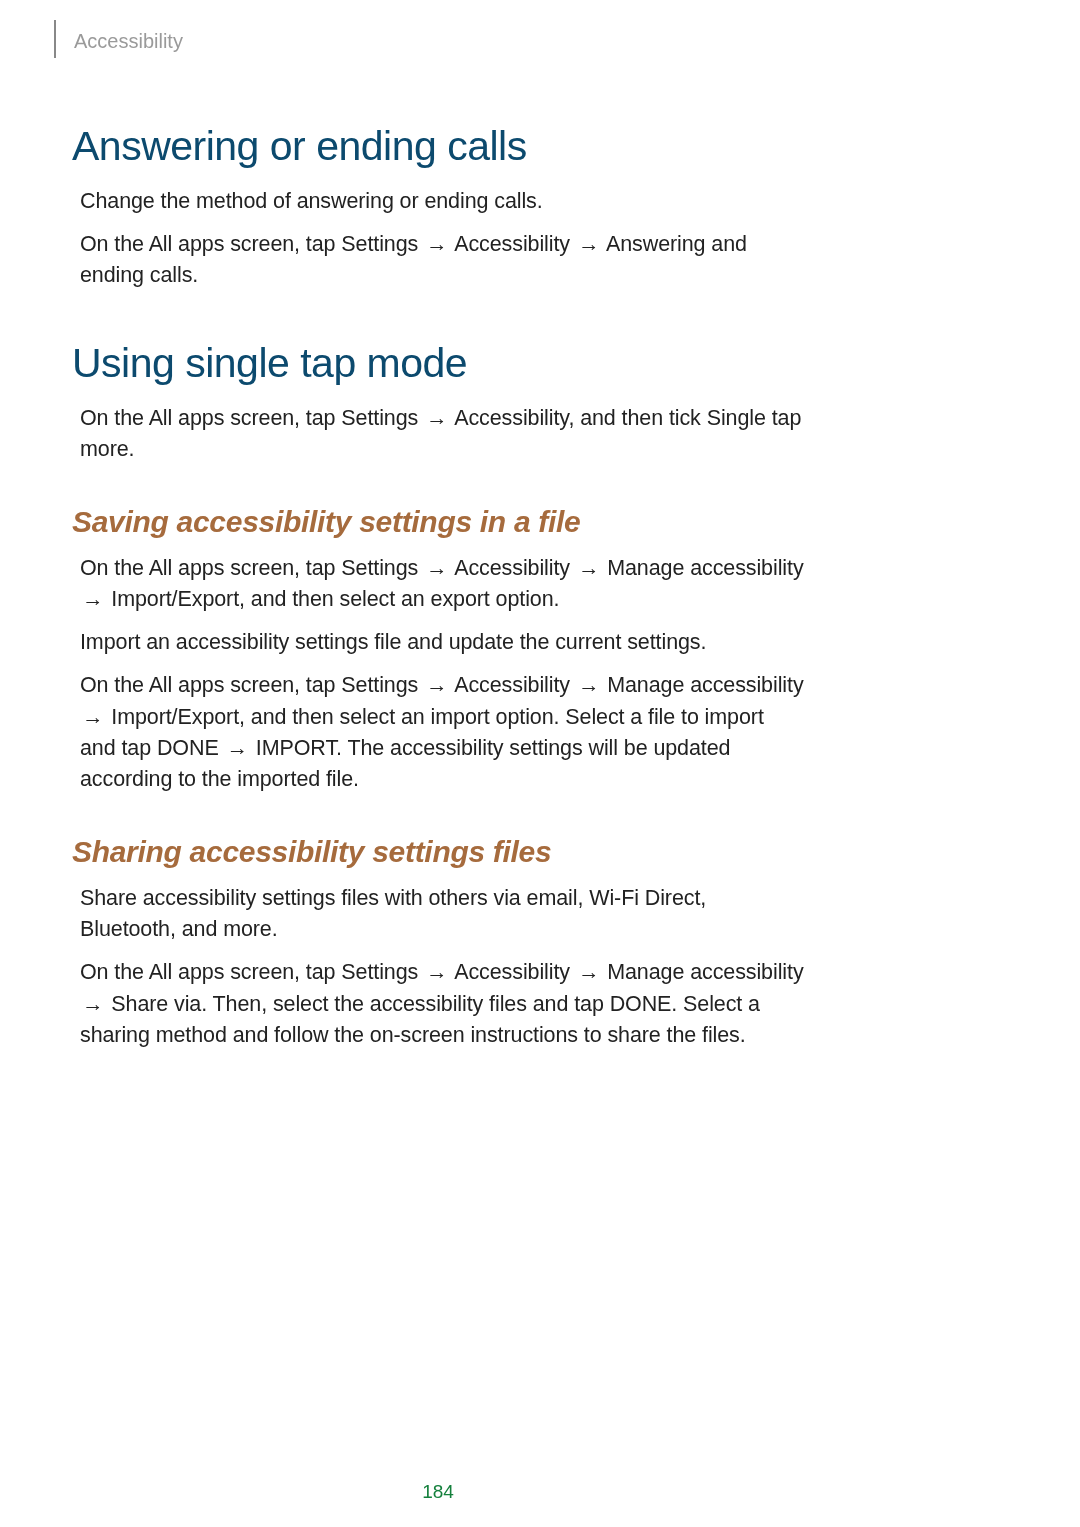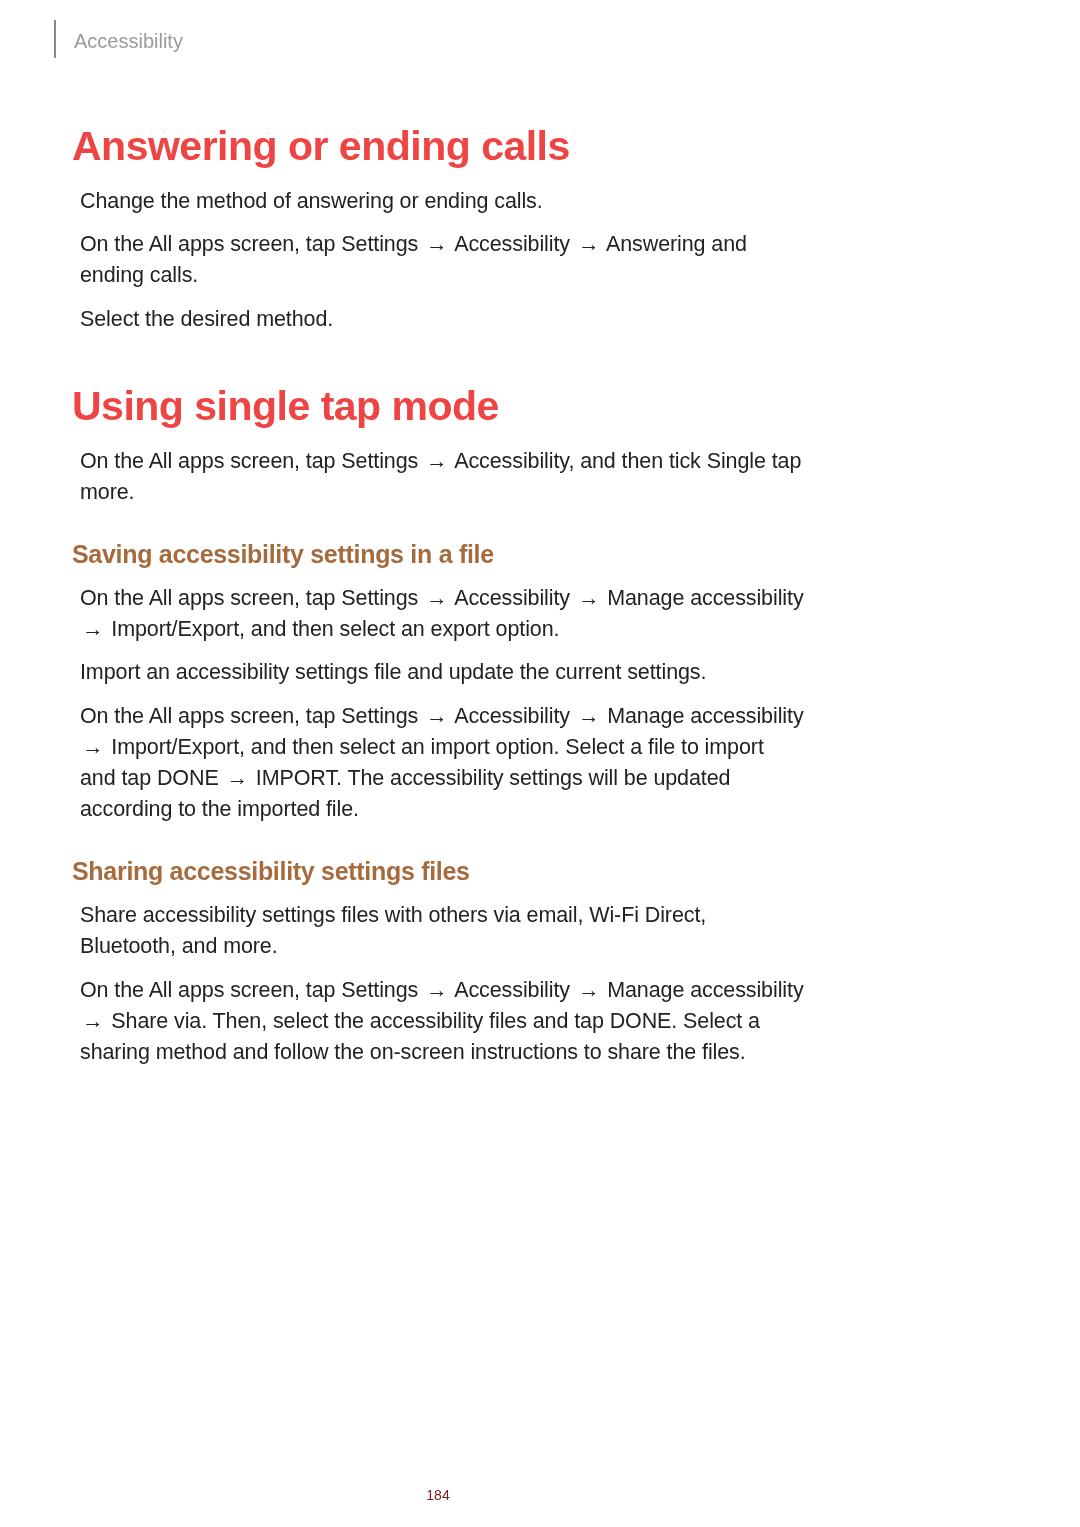--- a/index.html
+++ b/index.html
@@ -32,9 +32,9 @@
     background: #888;
   }
   h1.blue {
-    color: #ef4444;
+    color: #0c4a6e;
     font-size: 41px;
-    font-weight: 700;
+    font-weight: 400;
     margin: 48px 0 16px 0;
     letter-spacing: -0.5px;
   }

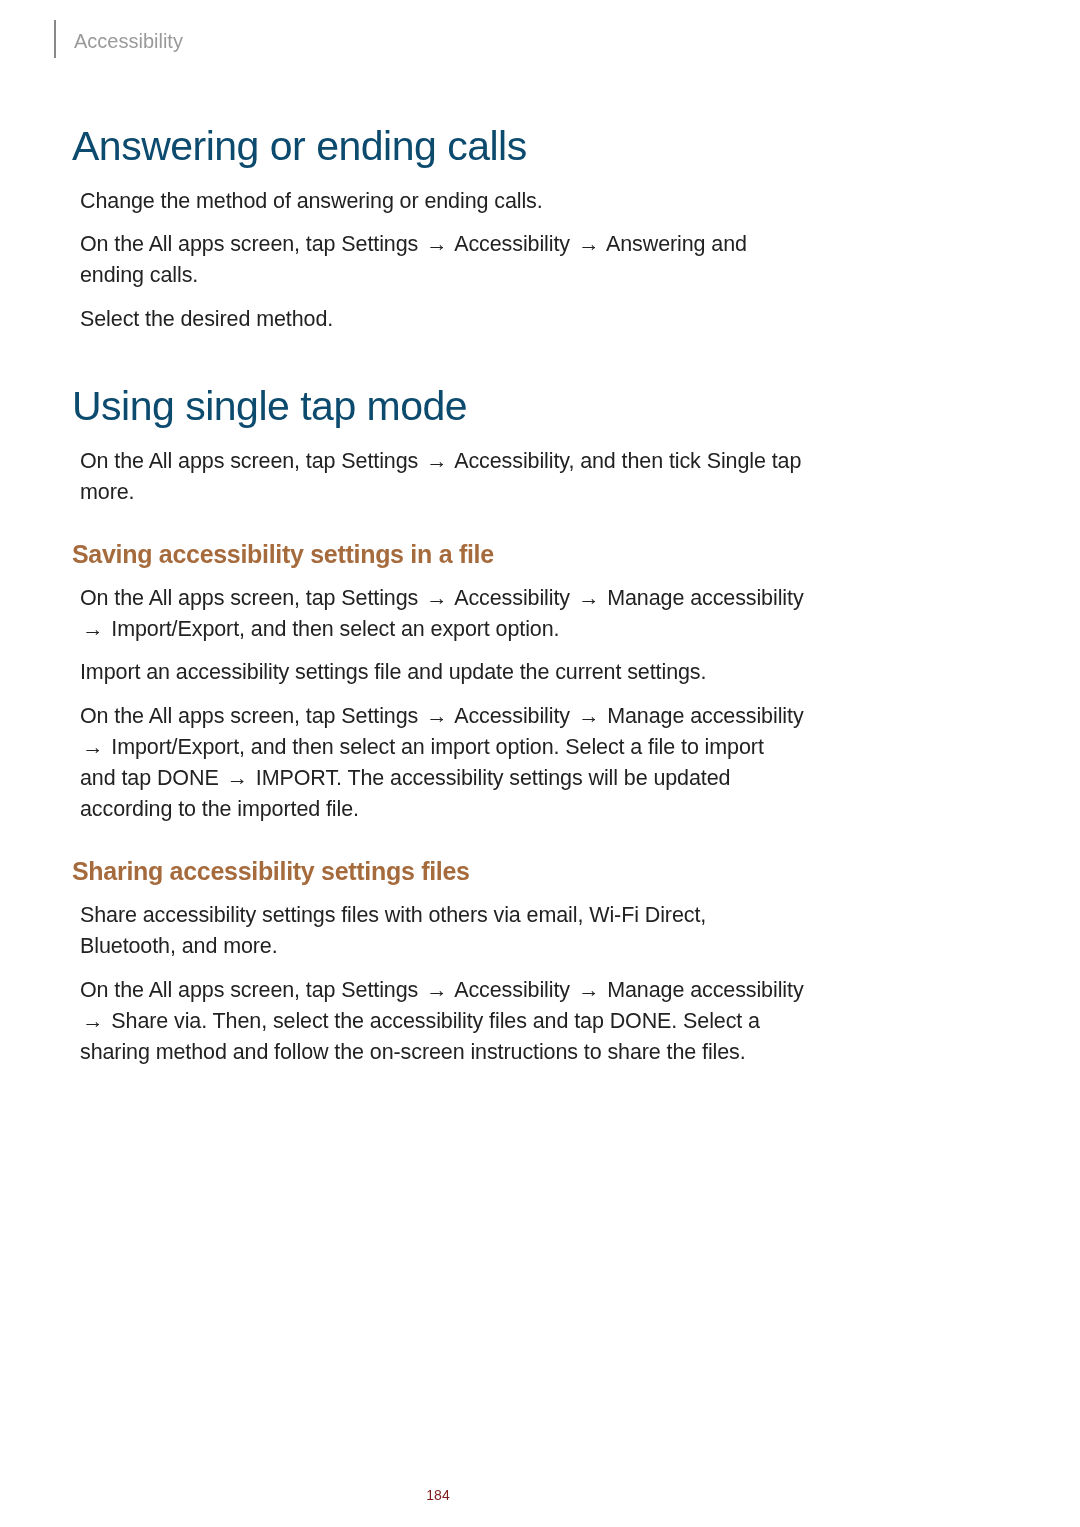--- a/index.html
+++ b/index.html
@@ -89,7 +89,6 @@
     <span class="arrow">→</span>
     <b class="strong">Answering and ending calls</b><span>.</span>
   </p>
-  <p>Select the desired method.</p>
 
   <h1 class="blue">Using single tap mode</h1>
   <p>

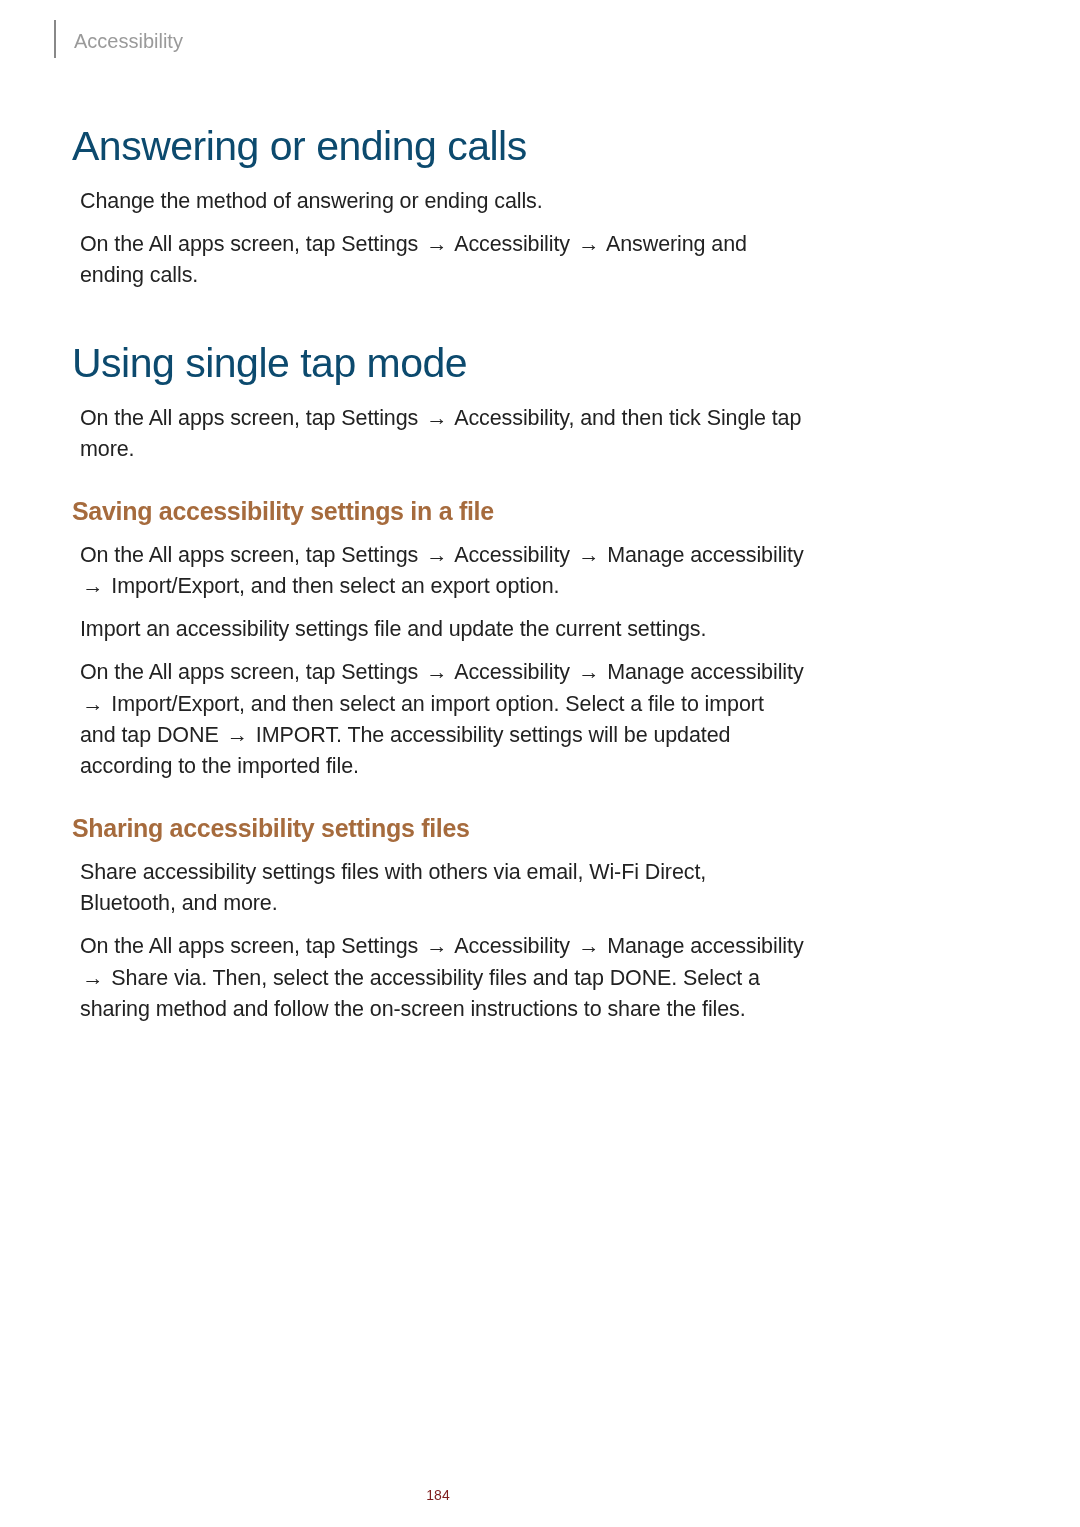--- a/index.html
+++ b/index.html
@@ -43,10 +43,11 @@
   }
   h2.brown {
     color: #a66b3d;
-    font-size: 25px;
+    font-size: 30px;
     font-weight: 600;
-    margin: 32px 0 14px 0;
+    margin: 40px 0 14px 0;
     letter-spacing: -0.3px;
+    font-style: italic;
   }
   p {
     color: #222;

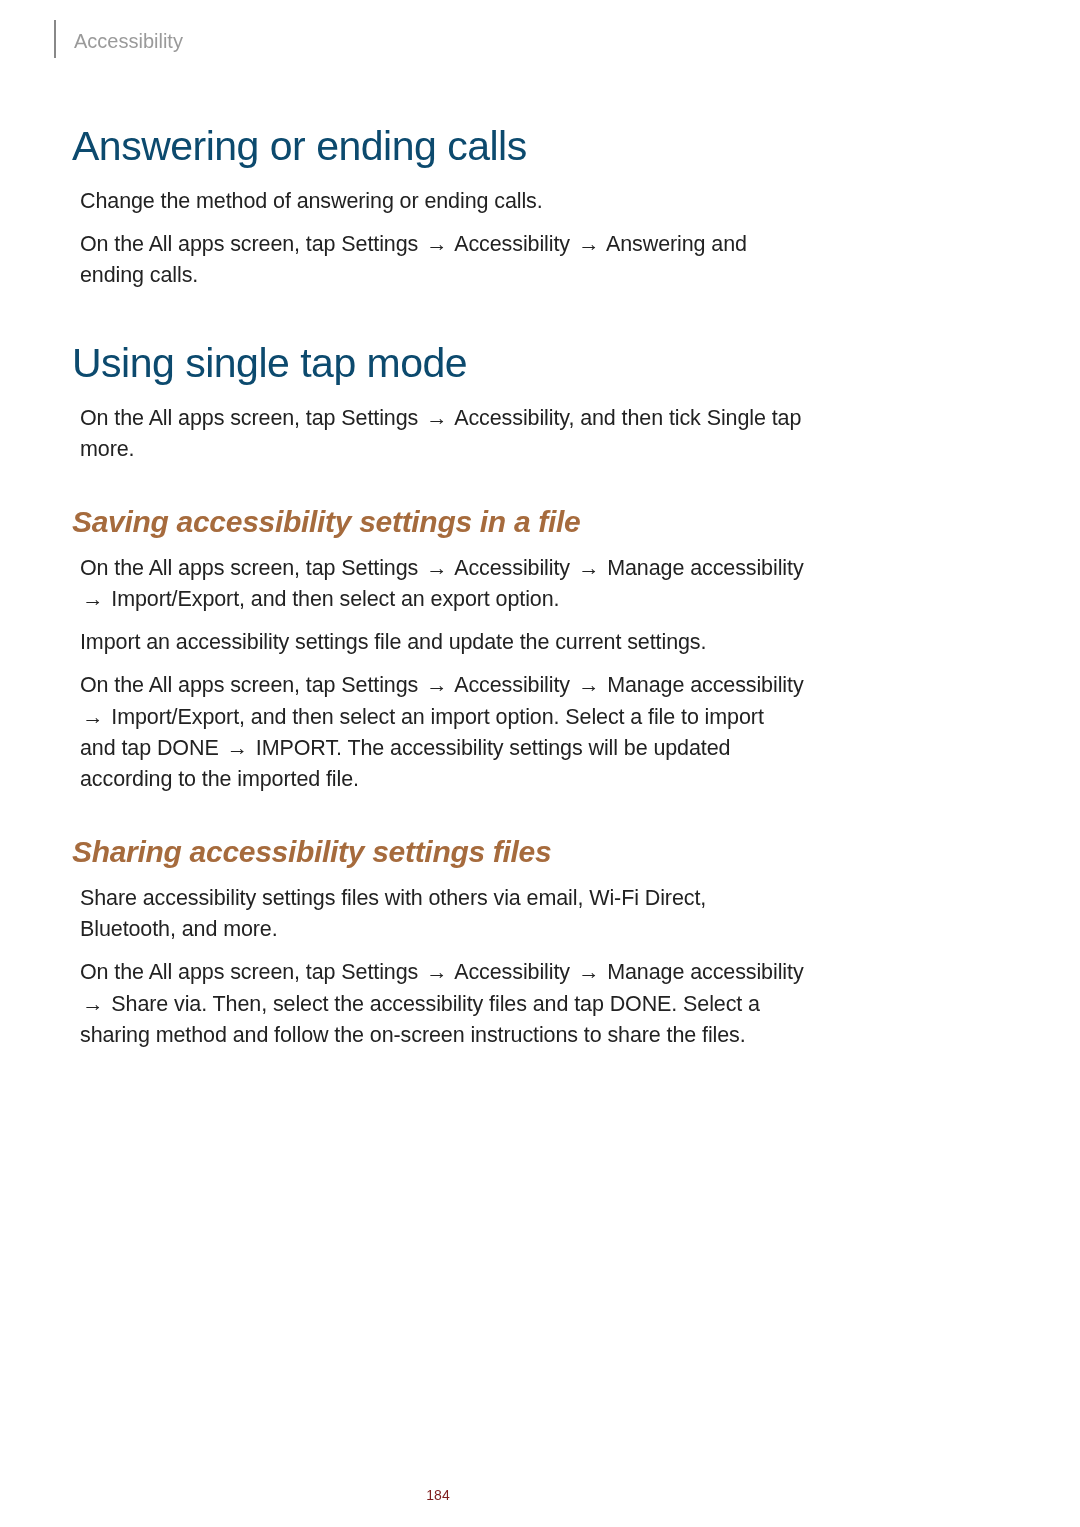--- a/index.html
+++ b/index.html
@@ -65,8 +65,8 @@
     font-weight: 400;
   }
   .page-number {
-    color: #7f1d1d;
-    font-size: 14px;
+    color: #15803d;
+    font-size: 19px;
     text-align: center;
     position: absolute;
     bottom: 24px;

